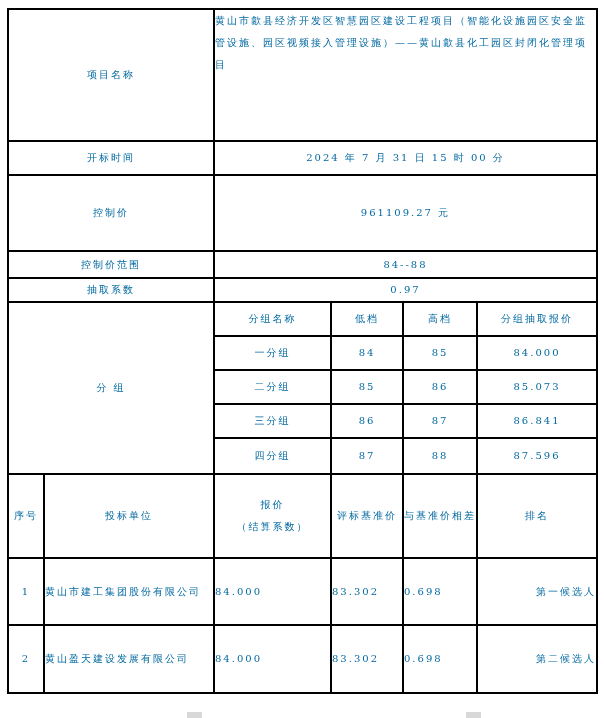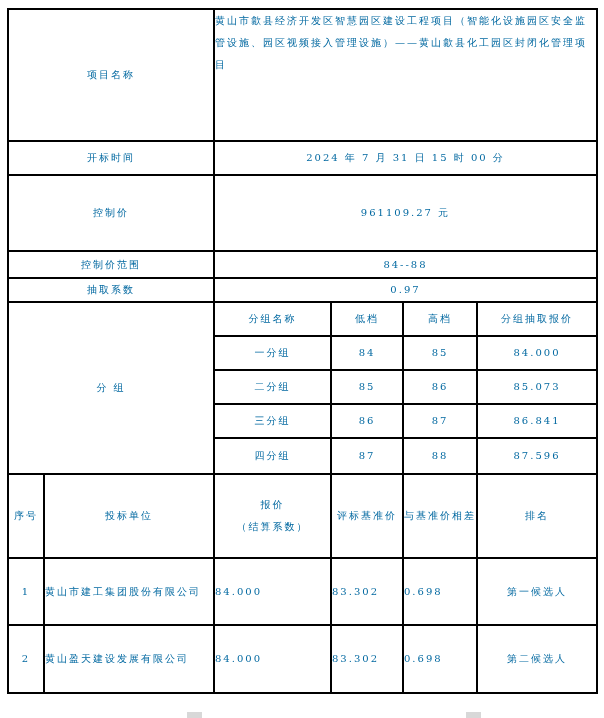--- a/index.html
+++ b/index.html
@@ -48,7 +48,7 @@
     line-height: 30px;
   }
   td.numl { text-align: left; padding-left: 7px; letter-spacing: 1px; }
-  td.rank { text-align: center; padding-left: 11px; }
+  td.rank { text-align: right; padding-left: 11px; }
   .handle {
     position: absolute;
     width: 15px;

